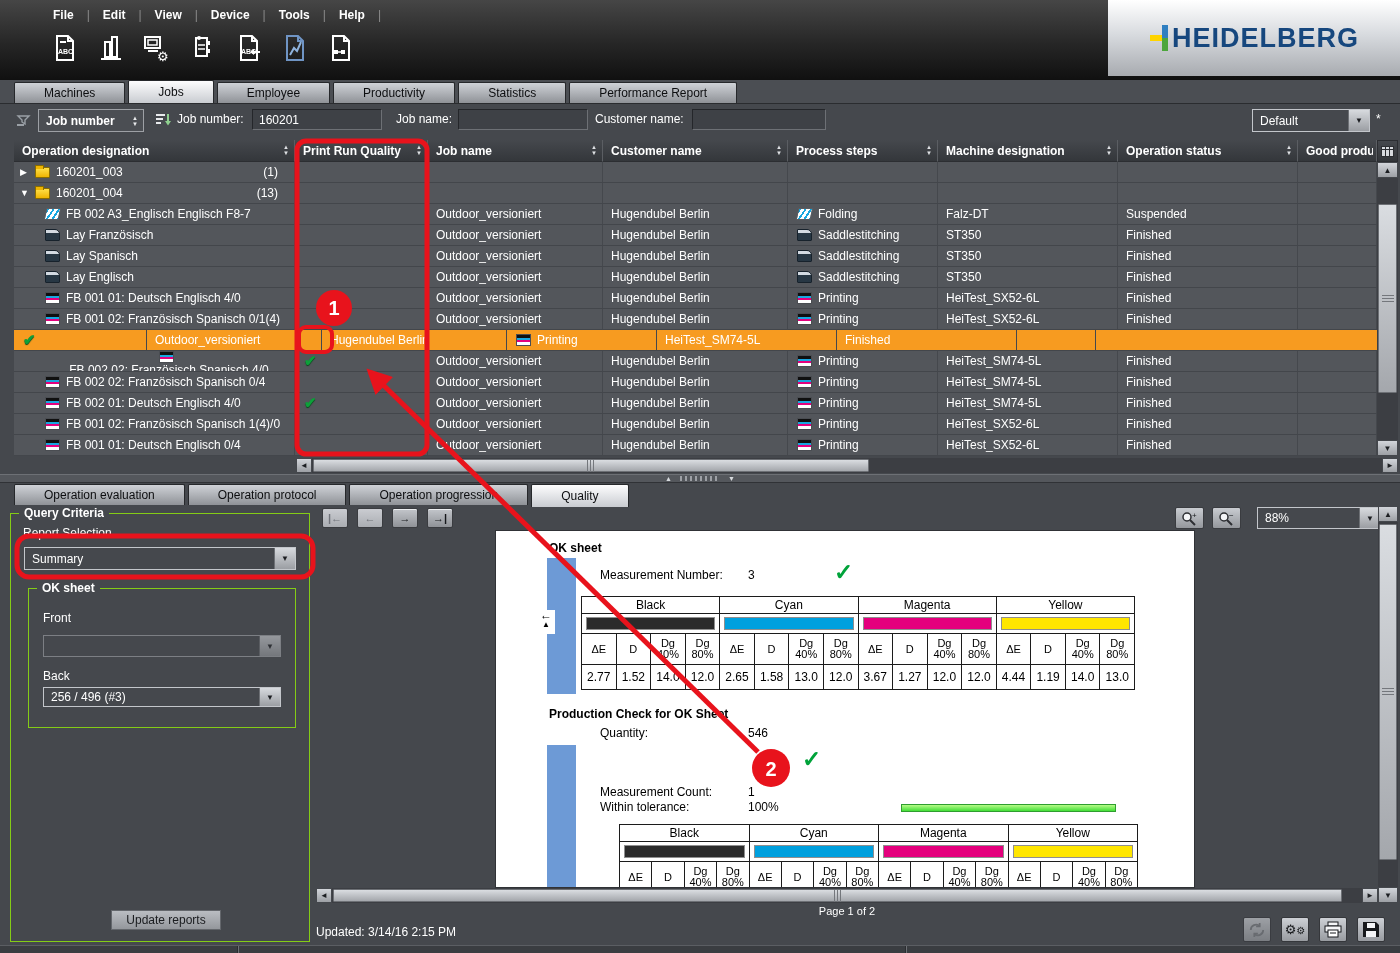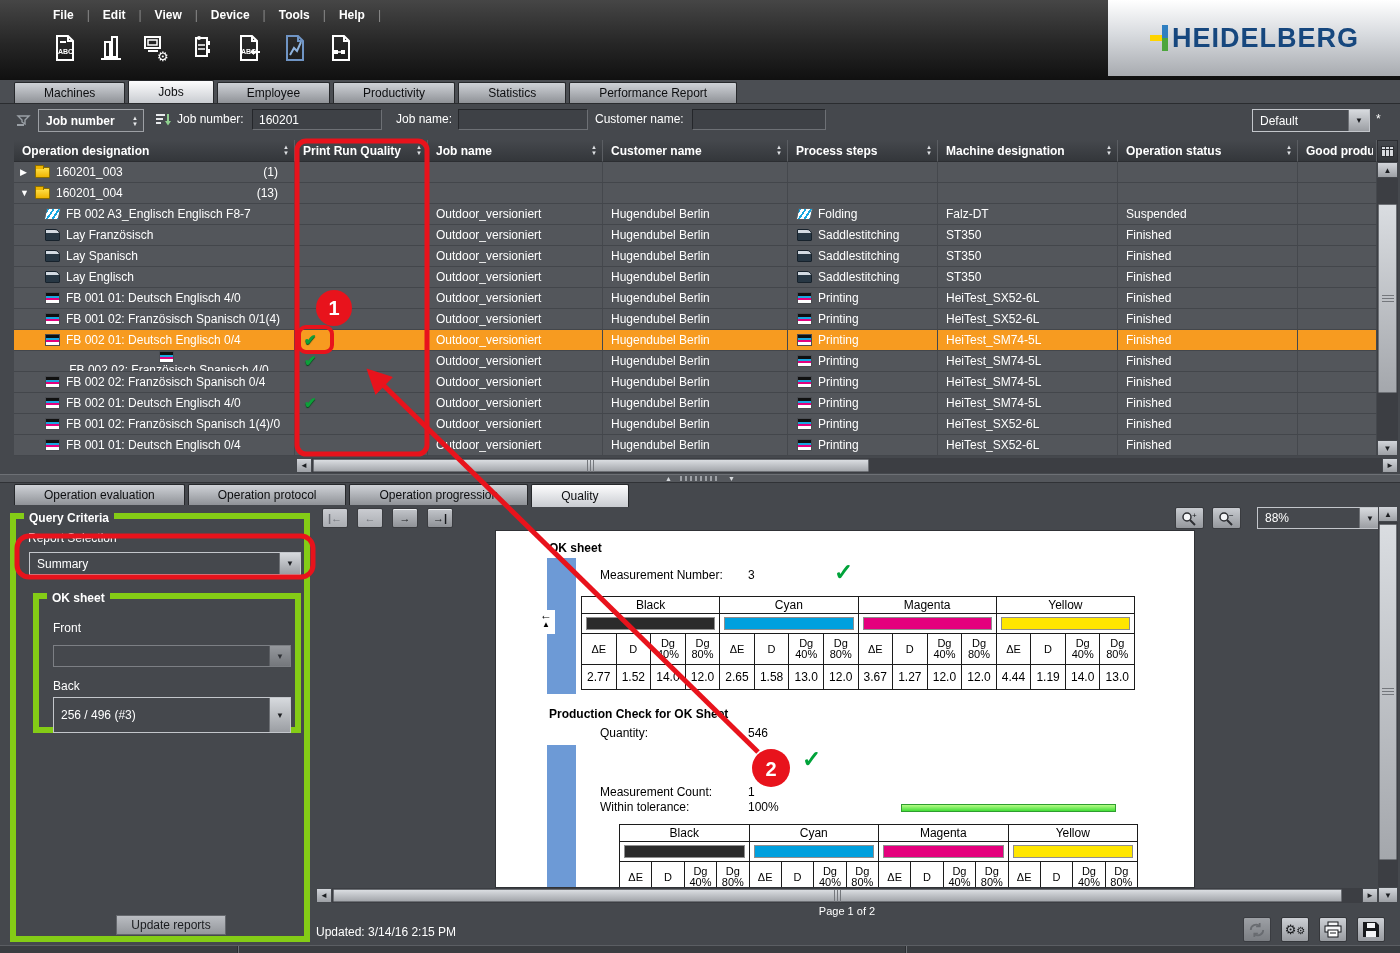--- a/index.html
+++ b/index.html
@@ -488,10 +488,6 @@
         <div class="td pad" style="width: 79px;"></div>
       </div>
       <div class="tr selected">
-        <div class="td c0 indent" style="width: 281px;">
-          <span class="row-icon icon-printing"></span>
-          <span class="rowname">FB 002  01: Deutsch Englisch 0/4</span>
-        </div>
         <div class="td" style="width: 133px;">
           <span class="check">✔</span>
         </div>

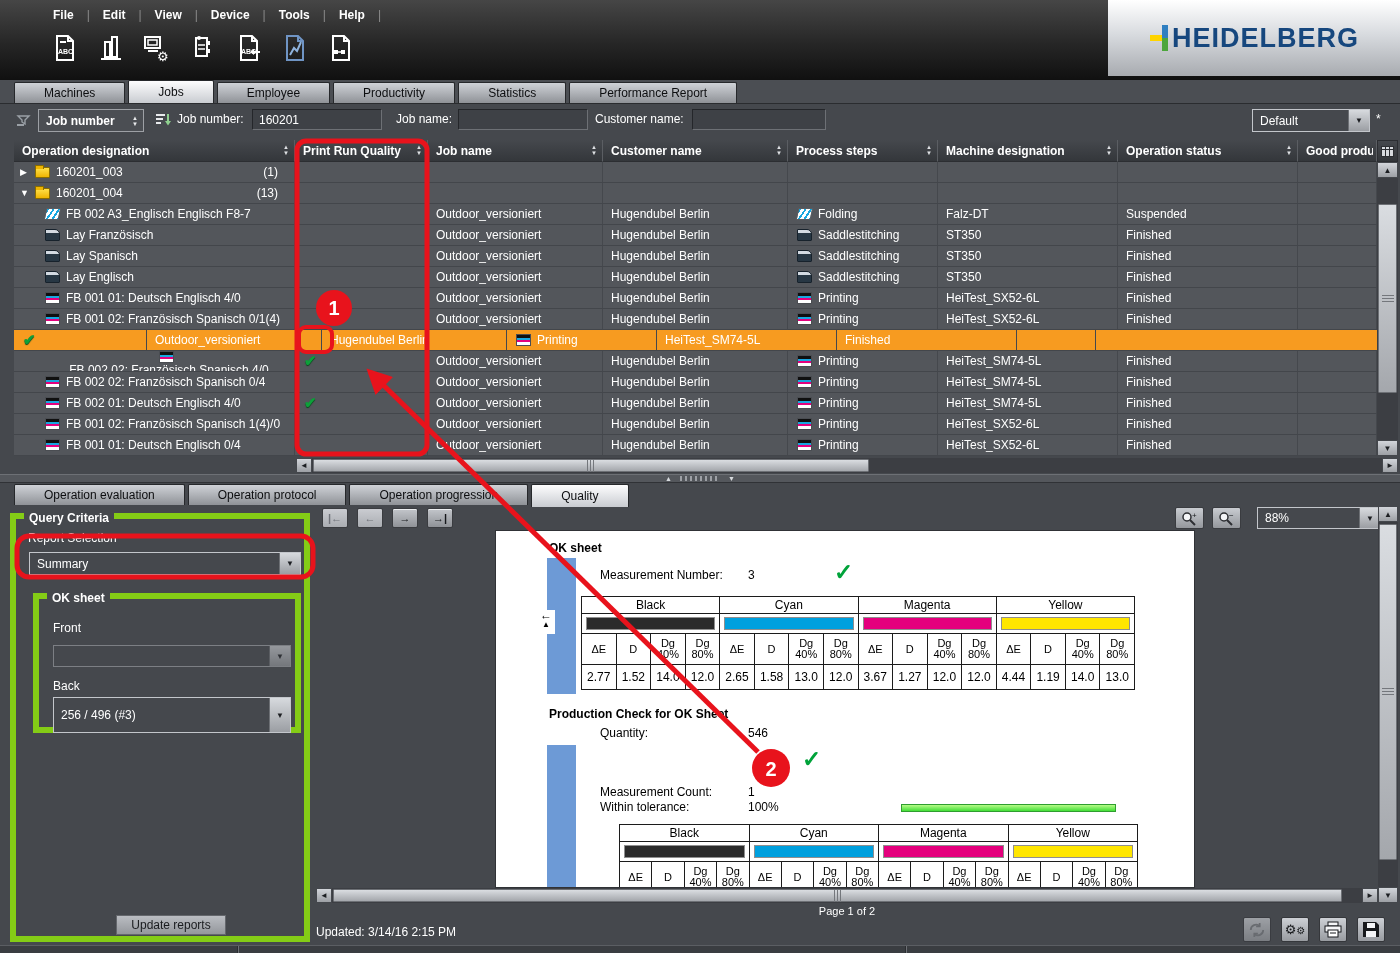--- a/index.html
+++ b/index.html
@@ -113,7 +113,7 @@
   #bottom-tabs{position:absolute;left:14px;top:484px;display:flex;align-items:flex-start;height:21px;}
 
   
-  .groupbox{border:6px solid #84cc16;position:relative;}
+  .groupbox{border:1px solid #84cc16;position:relative;}
   .groupbox .legend{position:absolute;top:-8px;left:8px;background:#45484d;padding:0 5px;
             font-weight:bold;font-size:12px;color:#fff;white-space:nowrap;}
   #query-panel{position:absolute;left:10px;top:513px;width:300px;height:429px;}

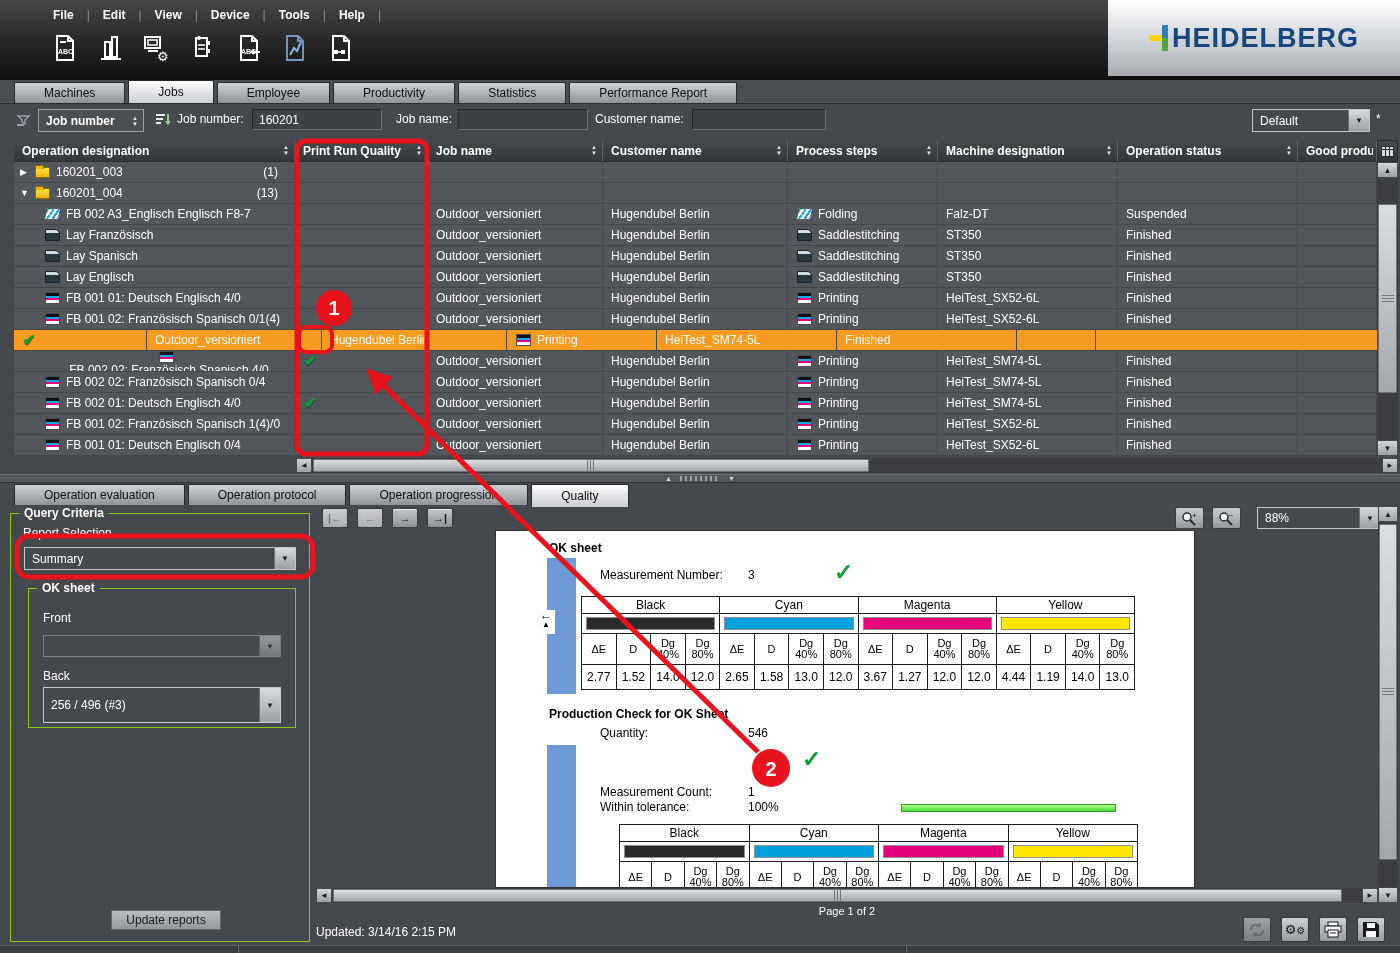--- a/index.html
+++ b/index.html
@@ -121,7 +121,7 @@
   #report-combo{position:absolute;left:13px;top:33px;width:272px;}
   #ok-sheet-box{position:absolute;left:17px;top:74px;width:268px;height:140px;}
   #front-combo{position:absolute;left:14px;top:46px;width:238px;height:22px;}
-  #back-combo{position:absolute;left:14px;top:98px;width:238px;height:36px;gap:10px;}
+  #back-combo{position:absolute;left:14px;top:98px;width:238px;height:20px;gap:10px;}
   #update-btn{position:absolute;left:100px;top:396px;width:110px;height:20px;
             background:linear-gradient(#babdc2,#94979c);border:1px solid #64676c;color:#1a1c1f;
             font-size:12px;}

